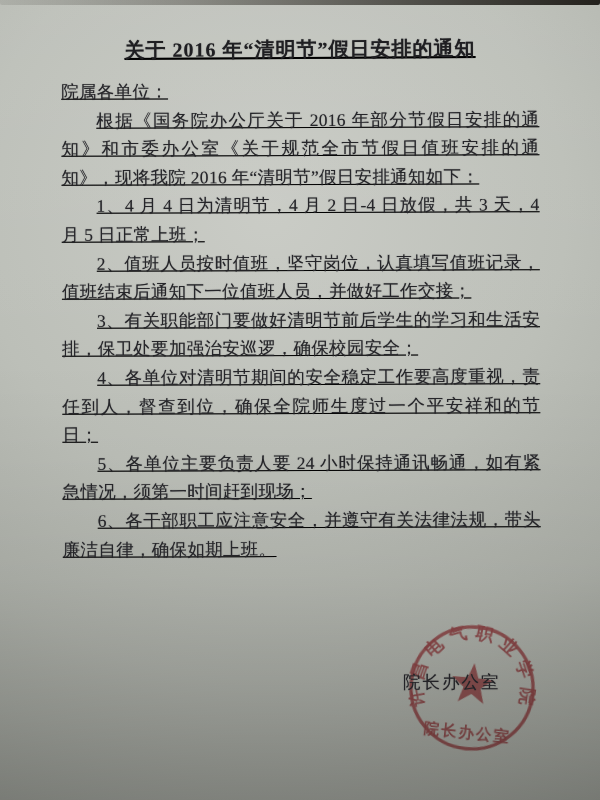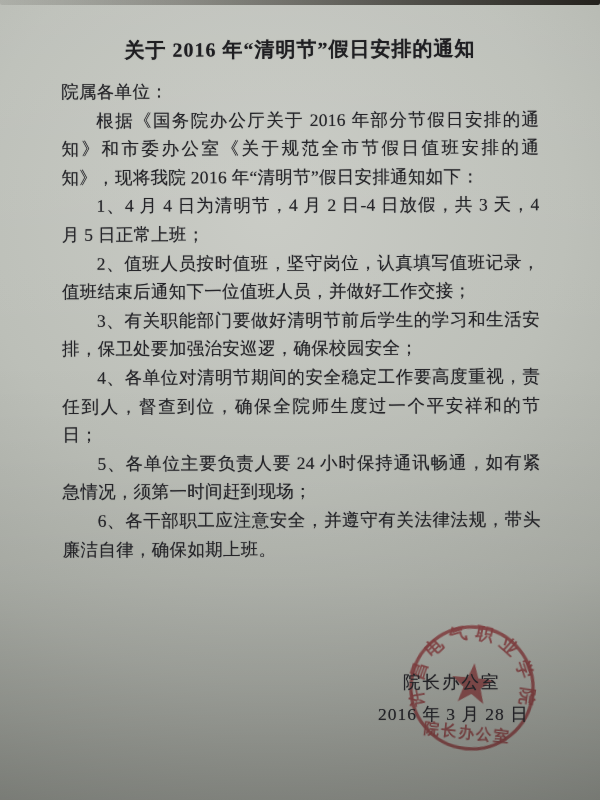--- a/index.html
+++ b/index.html
@@ -16,6 +16,7 @@
     background:
       radial-gradient(ellipse 130% 95% at 45% 26%,
         #c9cbc5 0%, #bcbfb8 38%, #adb0a9 62%, #9b9e97 82%, #888b84 100%);
+    text-decoration: underline;
   }
   .paper::after{
     content:"";position:absolute;inset:0;pointer-events:none;

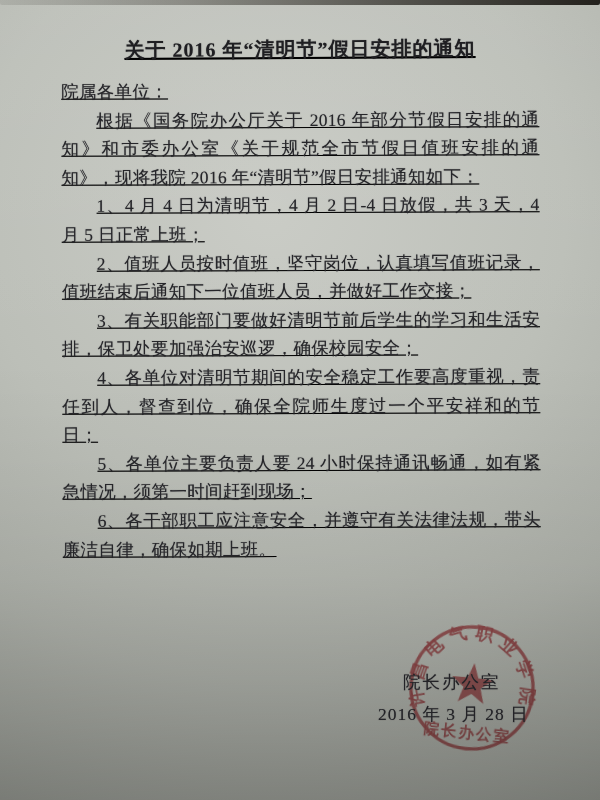--- a/index.html
+++ b/index.html
@@ -111,7 +111,6 @@
     </div>
 
     <div class="signature">院长办公室</div>
-    <div class="date">2016 年 3 月 28 日</div>
 
     <svg class="seal" viewBox="0 0 200 200">
       <circle cx="100" cy="100" r="61" fill="none" stroke="#c8555c" stroke-width="3.4" stroke-opacity="0.88"></circle>

